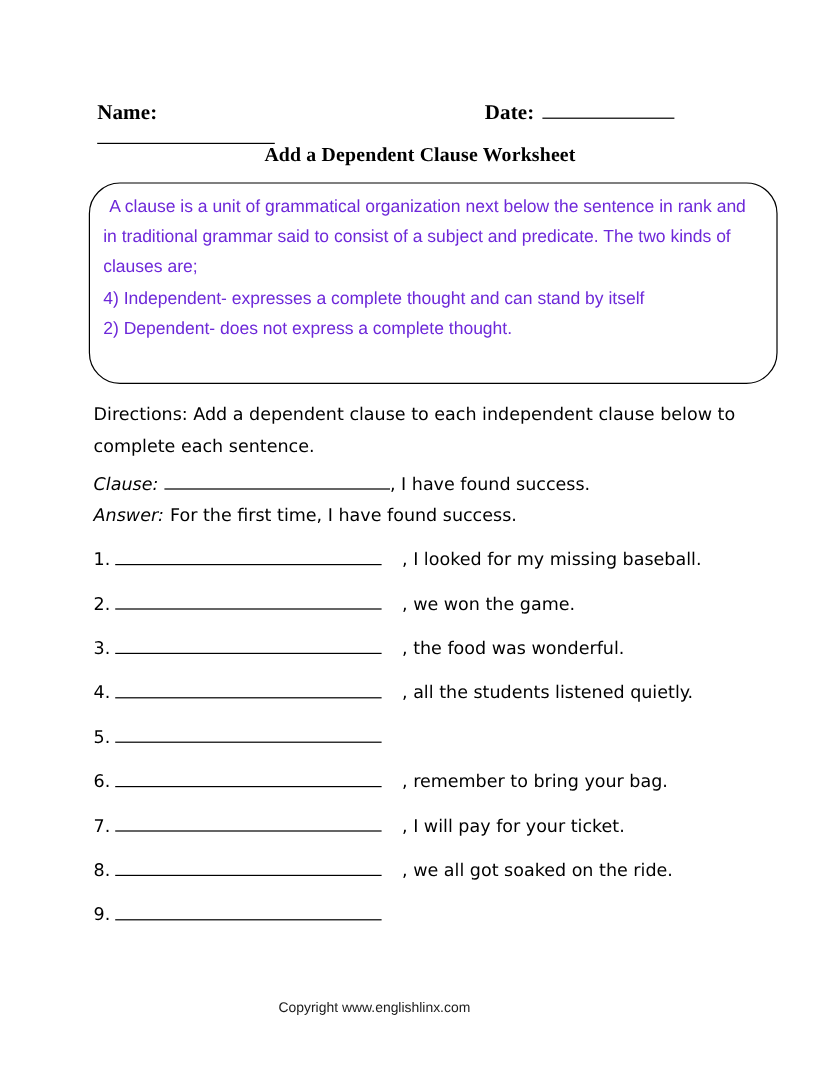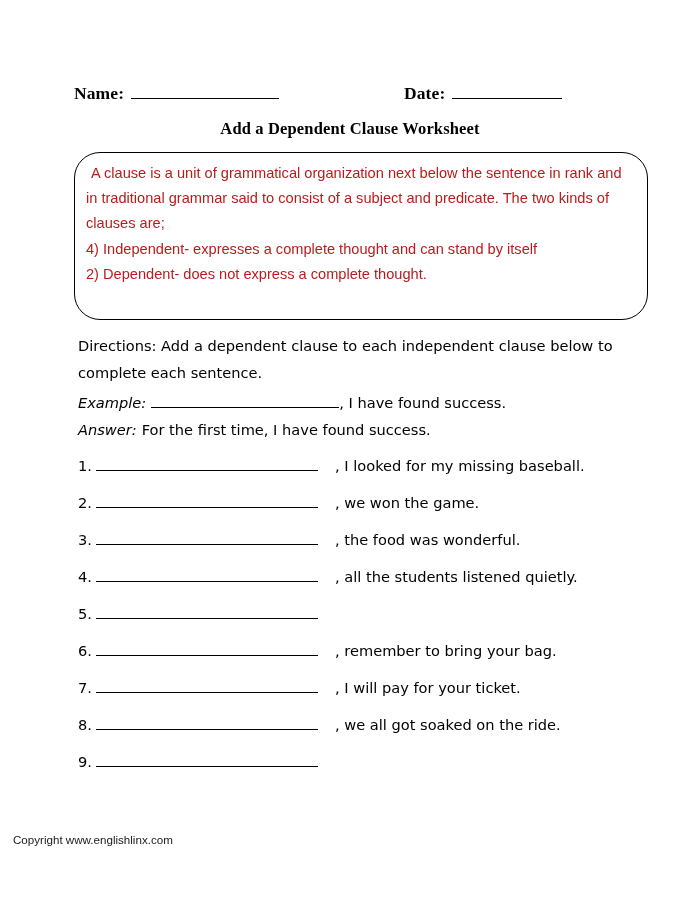--- a/index.html
+++ b/index.html
@@ -37,7 +37,7 @@
     align-items: baseline;
     white-space: nowrap;
   }
-  .field-name { left: 0px; top: 0px; }
+  .field-name { left: 0px; top: 0px; flex-direction: column; }
   .field-date { left: 330px; top: 0px; }
   .field-label {
     font-family: "Liberation Serif", serif;

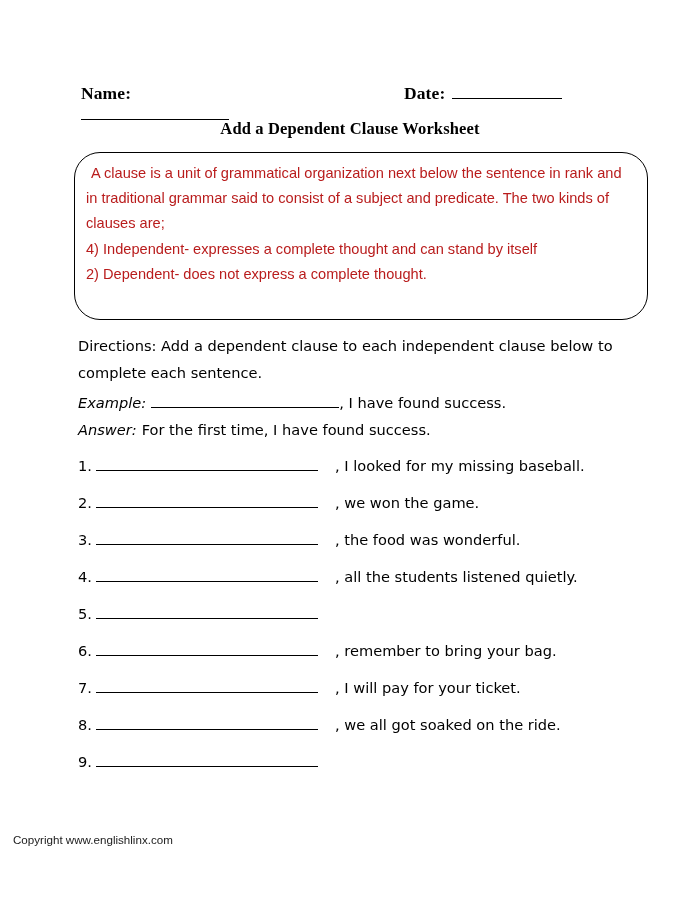--- a/index.html
+++ b/index.html
@@ -86,7 +86,7 @@
     font-family: "Liberation Sans", sans-serif;
     font-size: 14.6px;
     line-height: 25.2px;
-    color: #b91c1c;
+    color: #6d28d9;
   }
   .definition-text p {
     margin: 0;

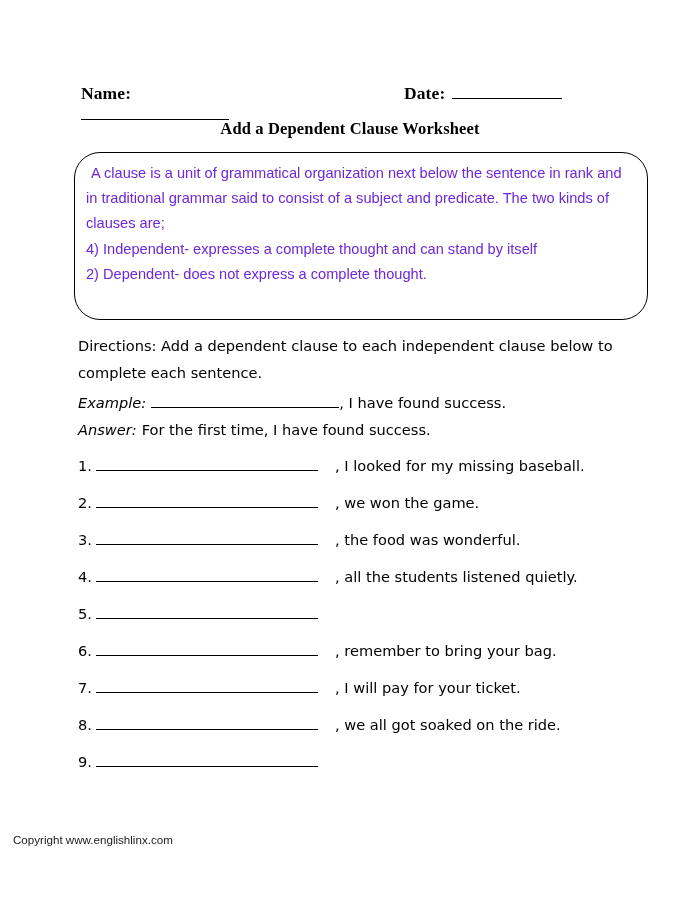--- a/index.html
+++ b/index.html
@@ -205,7 +205,7 @@
   <div class="directions">Directions: Add a dependent clause to each independent clause below to complete each sentence.</div>
 
   <div class="example-line">
-    <span class="italic-label">Example:</span>
+    <span class="italic-label">Clause:</span>
     <span class="example-blank"></span>
     <span>, I have found success.</span>
   </div>

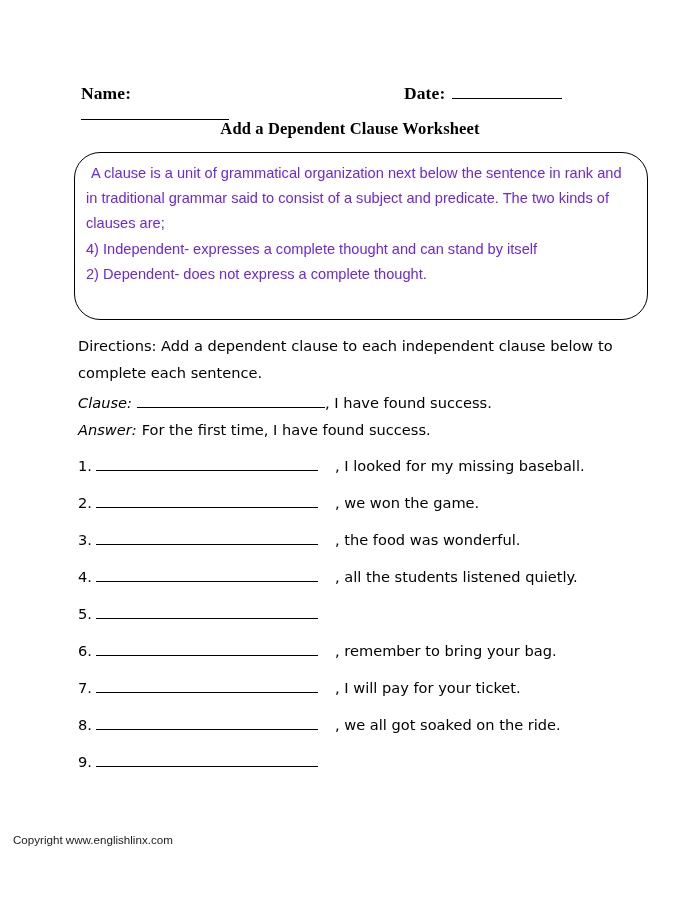--- a/index.html
+++ b/index.html
@@ -169,11 +169,10 @@
     left: 0;
     top: 833px;
     width: 624px;
-    text-align: left;
+    text-align: center;
     font-family: "Liberation Sans", sans-serif;
     font-size: 11.6px;
     color: #1a1a1a;
-    margin-left: 13px;
   }
 </style>
 </head>

